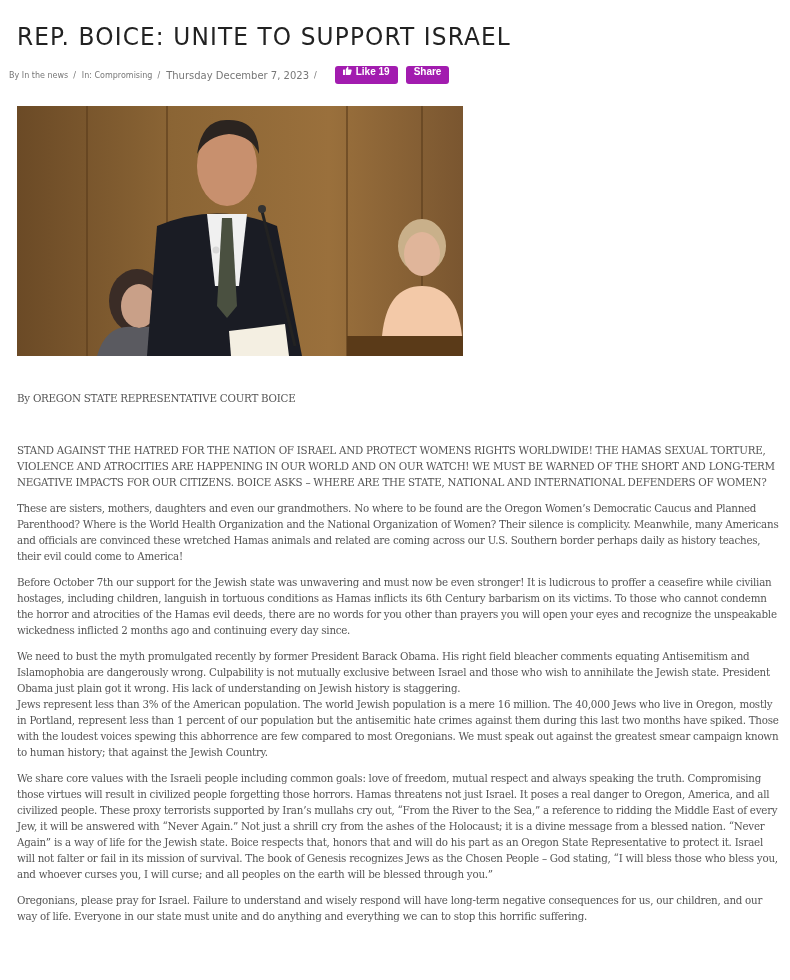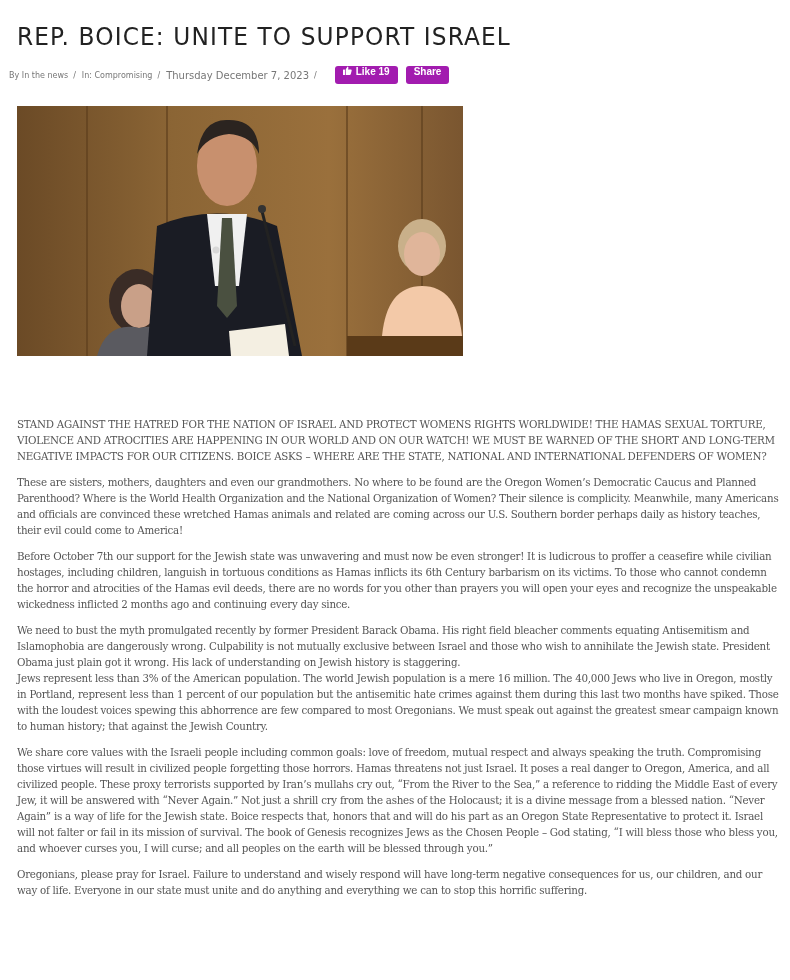--- a/index.html
+++ b/index.html
@@ -83,6 +83,7 @@
 </div>
 
 <div class="article">
+  <p>By OREGON STATE REPRESENTATIVE COURT BOICE</p>
   <p>
     <br>
   </p>

